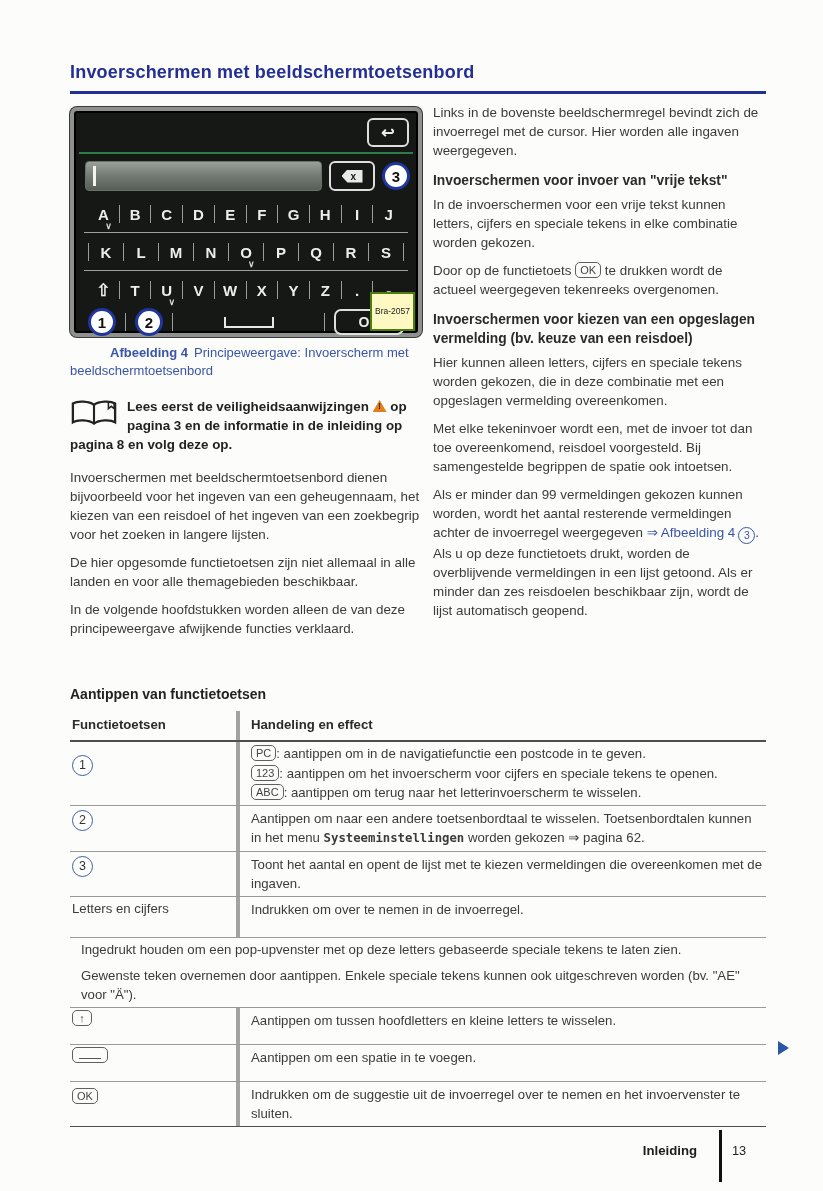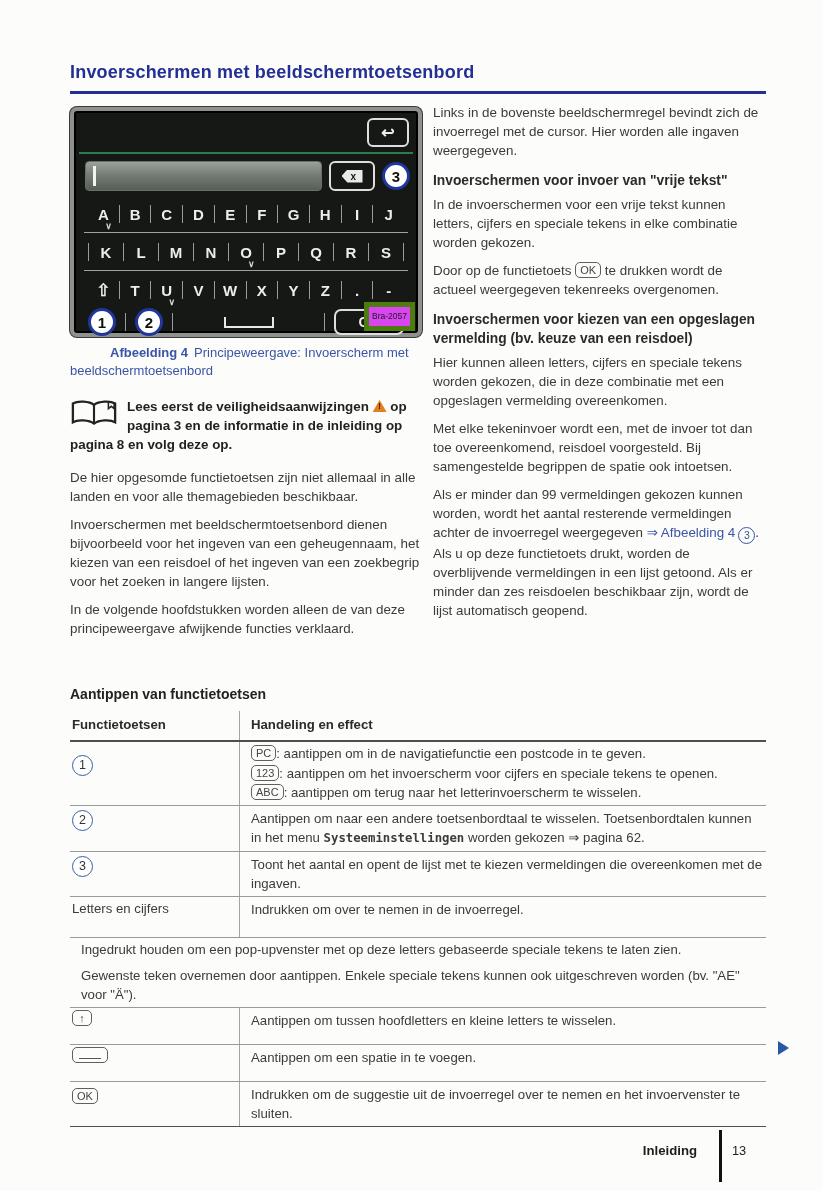--- a/index.html
+++ b/index.html
@@ -57,7 +57,7 @@
     display:flex;align-items:center;justify-content:center;color:#ededed;
     font-size:14px;font-weight:bold;}
   .kb-code{position:absolute;right:3px;bottom:2px;font-size:8.5px;color:#1a1a1a;
-    background:#d946ef;border:5px solid #4d7c0f;padding:4px 3px;line-height:11px;}
+    background:#fef9c3;border:2px solid #4d7c0f;padding:12px 3px;line-height:11px;}
 
   
   .caption{margin:7px 0 0 0;font-size:13px;line-height:18px;color:#3a55a8;}

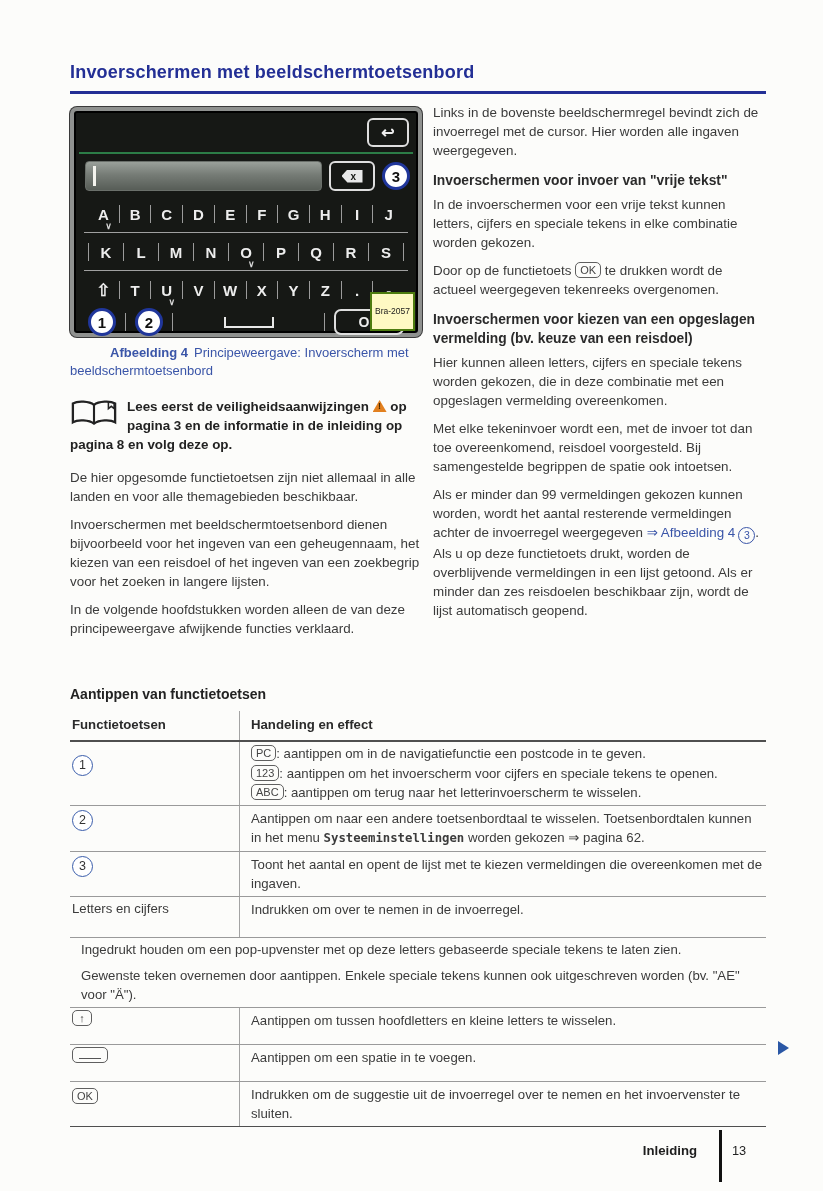--- a/index.html
+++ b/index.html
@@ -224,8 +224,8 @@
     </div>
 
     <div class="left-paras" id="left-paras">
+        <p class="bodyp">Invoerschermen met beeldschermtoetsenbord dienen bijvoorbeeld voor het ingeven van een geheugennaam, het kiezen van een reisdoel of het ingeven van een zoekbegrip voor het zoeken in langere lijsten.</p>
         <p class="bodyp">De hier opgesomde functietoetsen zijn niet allemaal in alle landen en voor alle themagebieden beschikbaar.</p>
-        <p class="bodyp">Invoerschermen met beeldschermtoetsenbord dienen bijvoorbeeld voor het ingeven van een geheugennaam, het kiezen van een reisdoel of het ingeven van een zoekbegrip voor het zoeken in langere lijsten.</p>
         <p class="bodyp">In de volgende hoofdstukken worden alleen de van deze principeweergave afwijkende functies verklaard.</p>
       </div>
   </div>

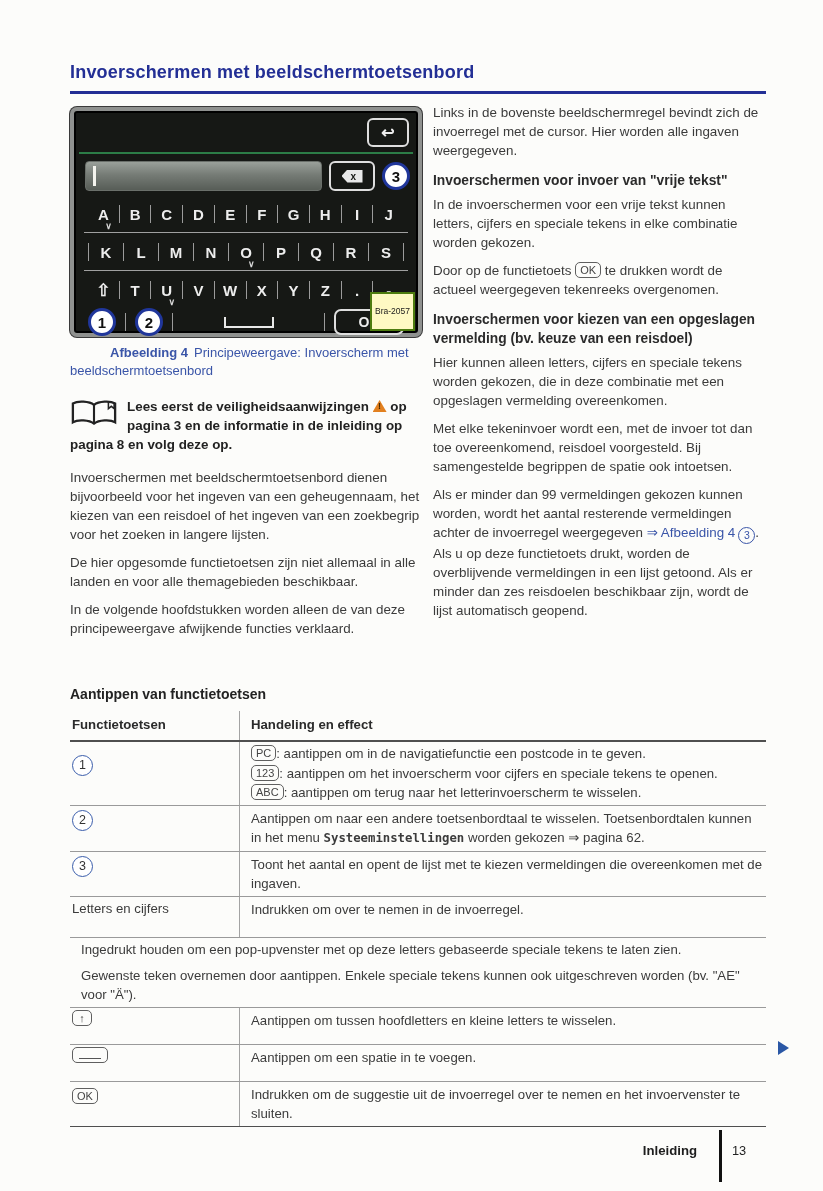--- a/index.html
+++ b/index.html
@@ -89,7 +89,7 @@
   .table-heading{margin:0;font-size:14px;font-weight:bold;color:#222;}
   .ftable{margin-top:9px;font-size:13.2px;line-height:19.5px;}
   .frow{display:flex;}
-  .fcell-l{width:170px;box-sizing:border-box;border-right:1px solid #a3a3a3;
+  .fcell-l{width:170px;box-sizing:border-box;border-right:4px solid #a3a3a3;
     display:flex;align-items:center;padding:2px 8px 18px 2px;}
   .fcell-r{flex:1;padding:2.5px 2px 2.5px 11px;}
   .frow-header{font-weight:bold;color:#2b2b2b;border-bottom:2.5px solid #4f4f4f;}

